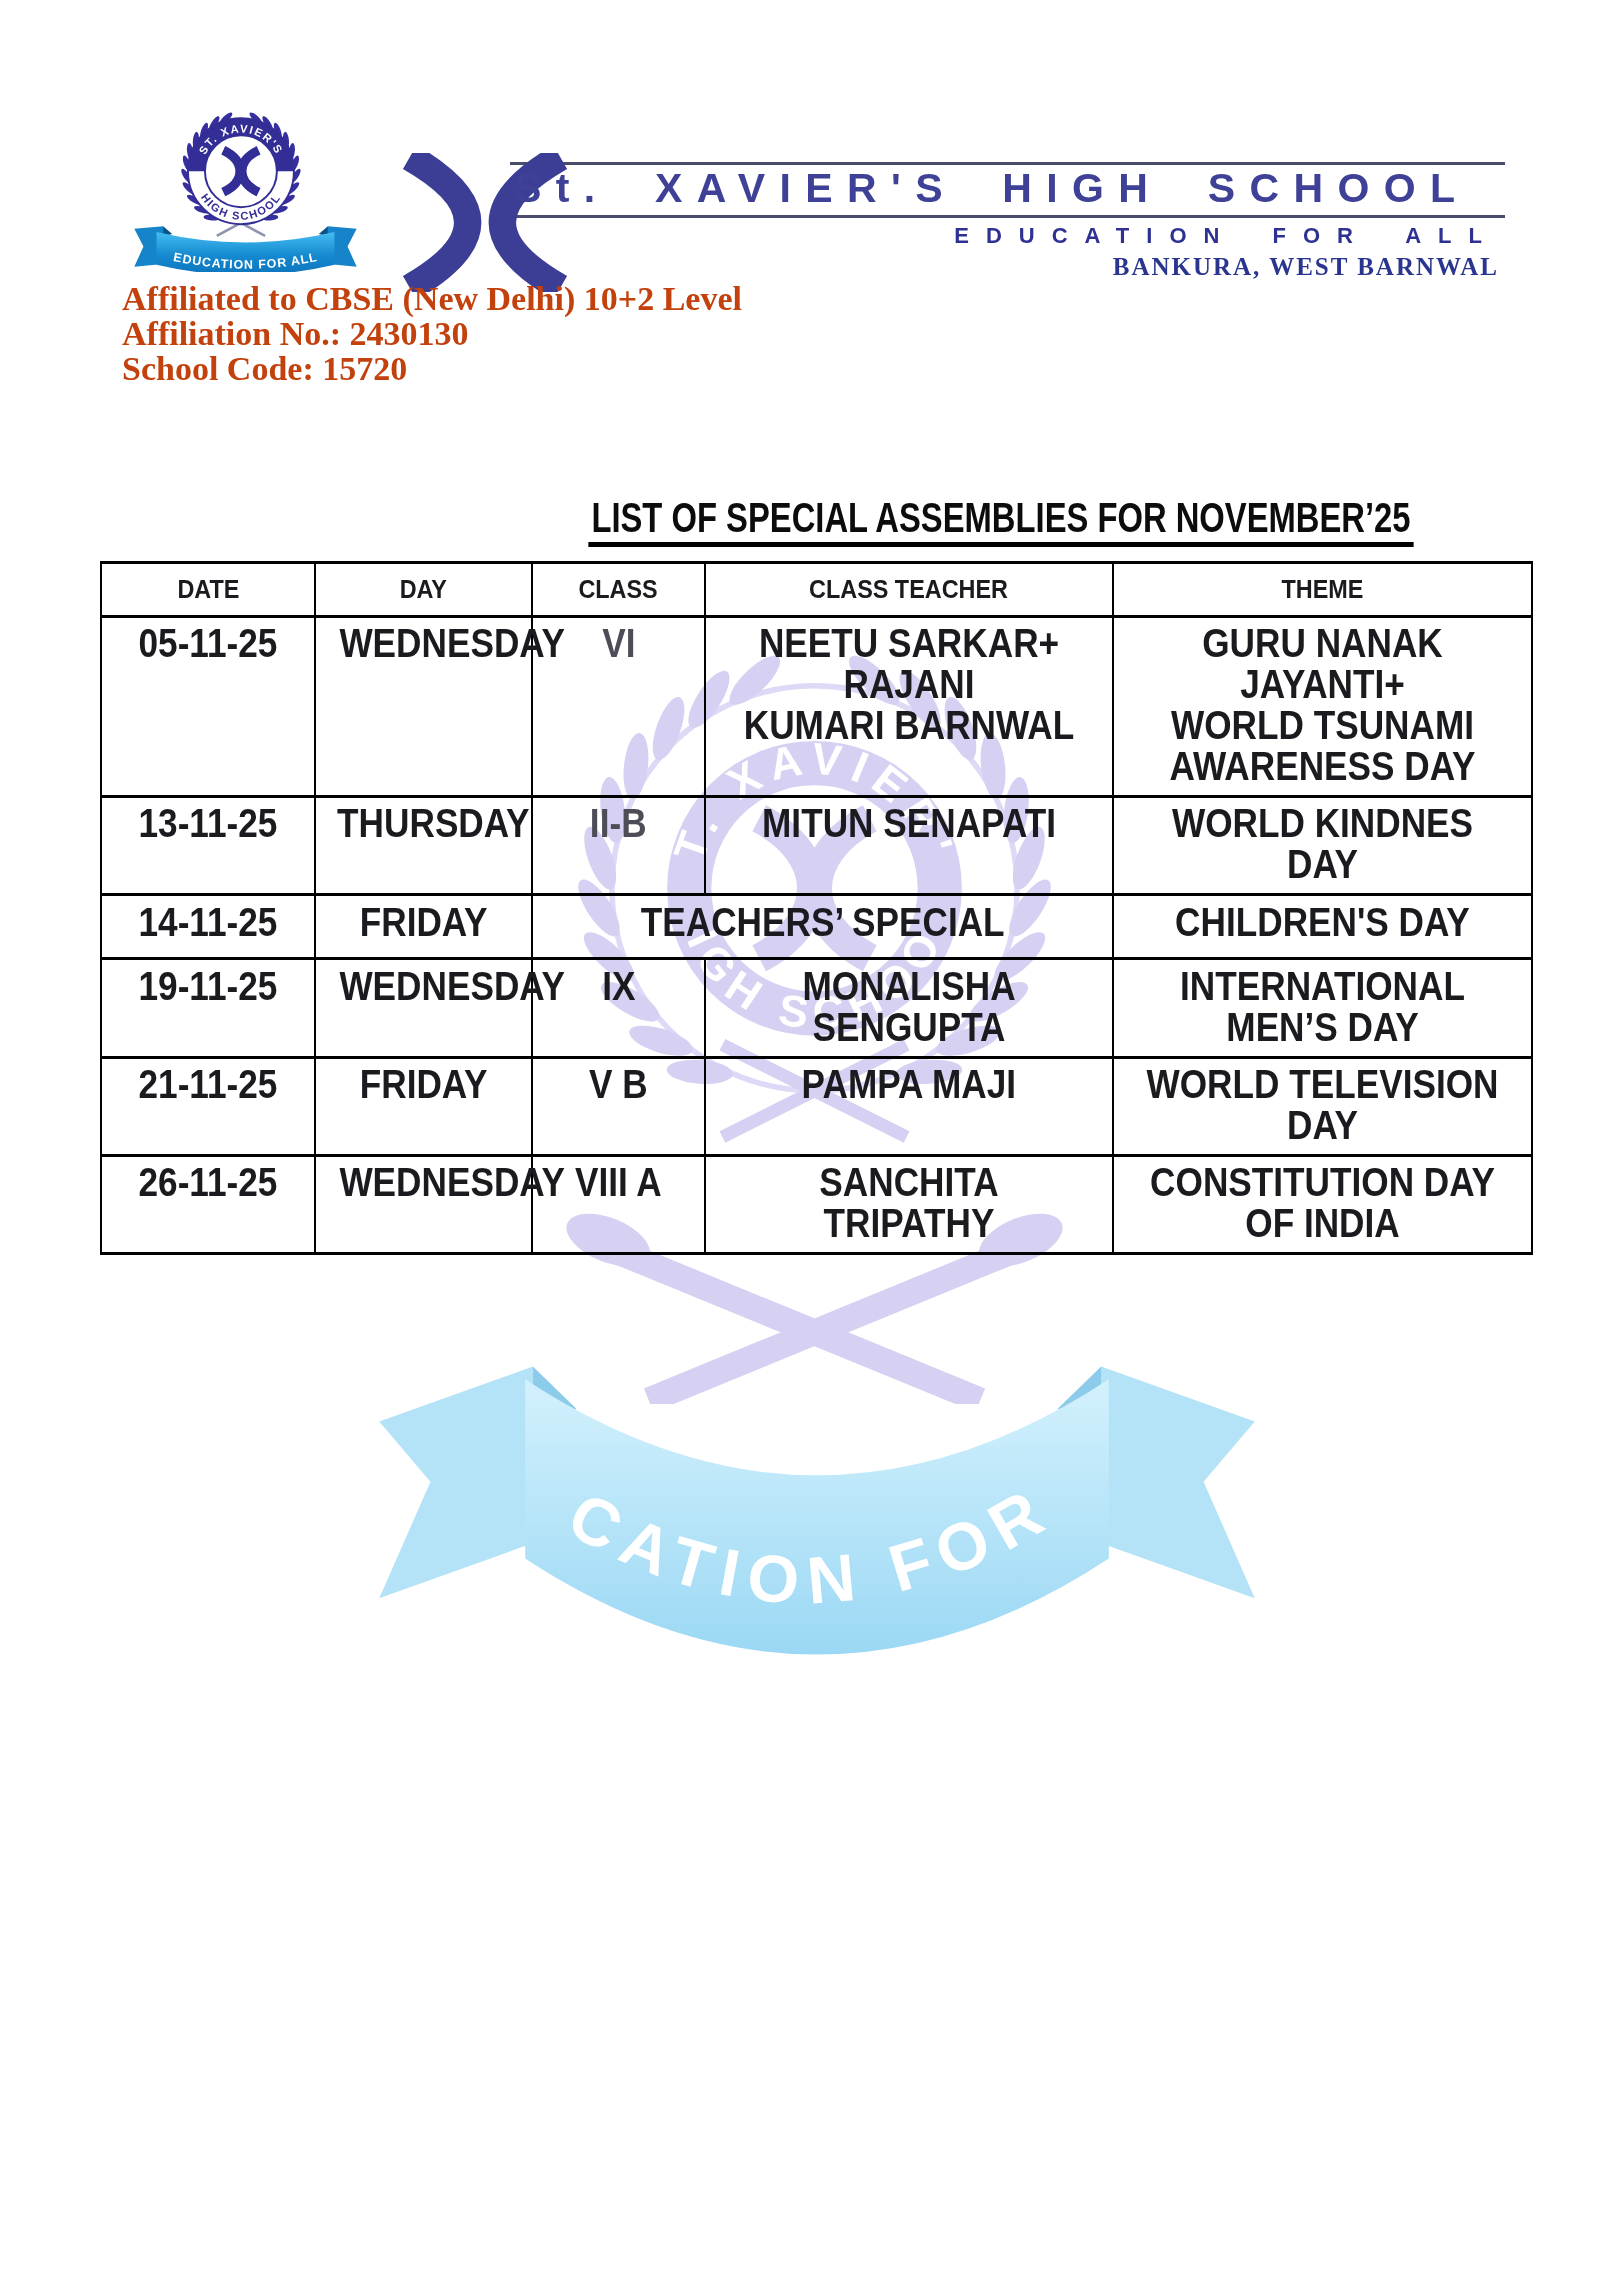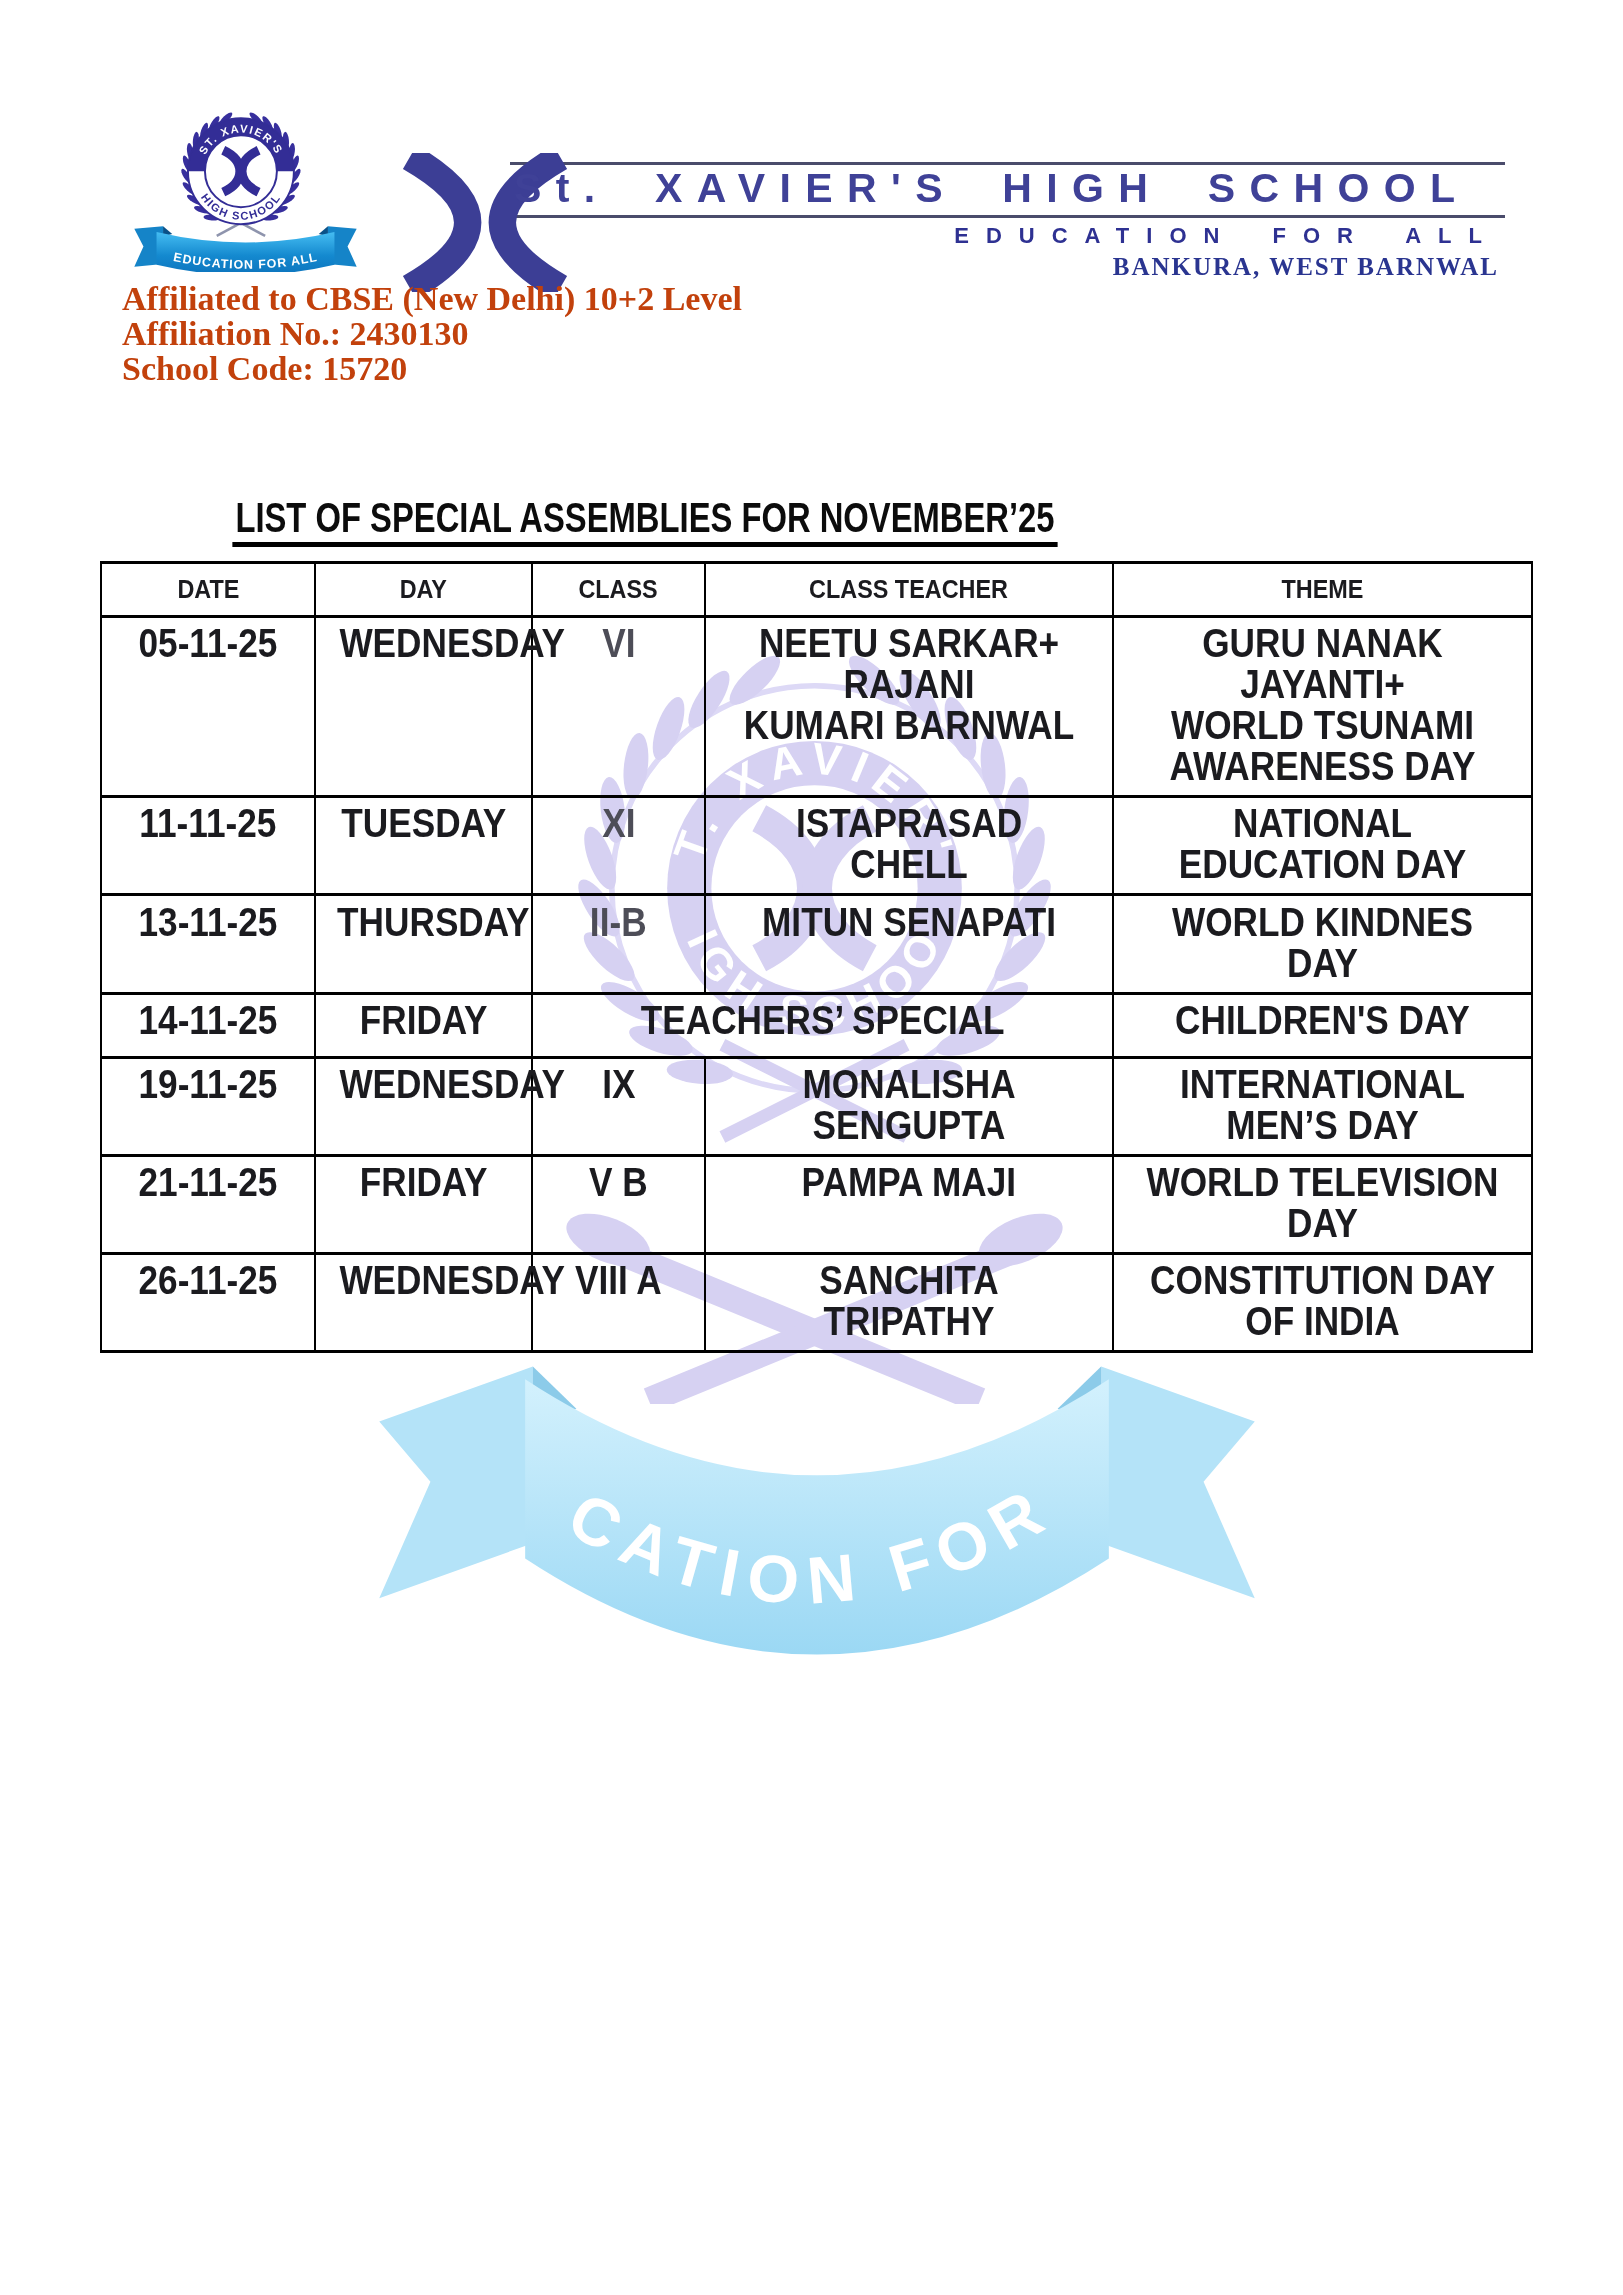--- a/index.html
+++ b/index.html
@@ -22,7 +22,7 @@
       font-size:34px;font-weight:bold;color:#c2410c;line-height:35px;white-space:pre-line;}
 
   
-  .title-wrap{position:absolute;left:116px;top:497px;width:1430px;text-align:left;}
+  .title-wrap{position:absolute;left:100px;top:497px;width:1430px;text-align:right;}
   .title{display:inline-block;transform:scaleX(0.78);transform-origin:center;
       font-size:42px;font-weight:bold;color:#0c0c0c;line-height:1;
       padding:0 3.9px 2.6px 3.9px;border-bottom:5.9px solid #000;white-space:nowrap;}

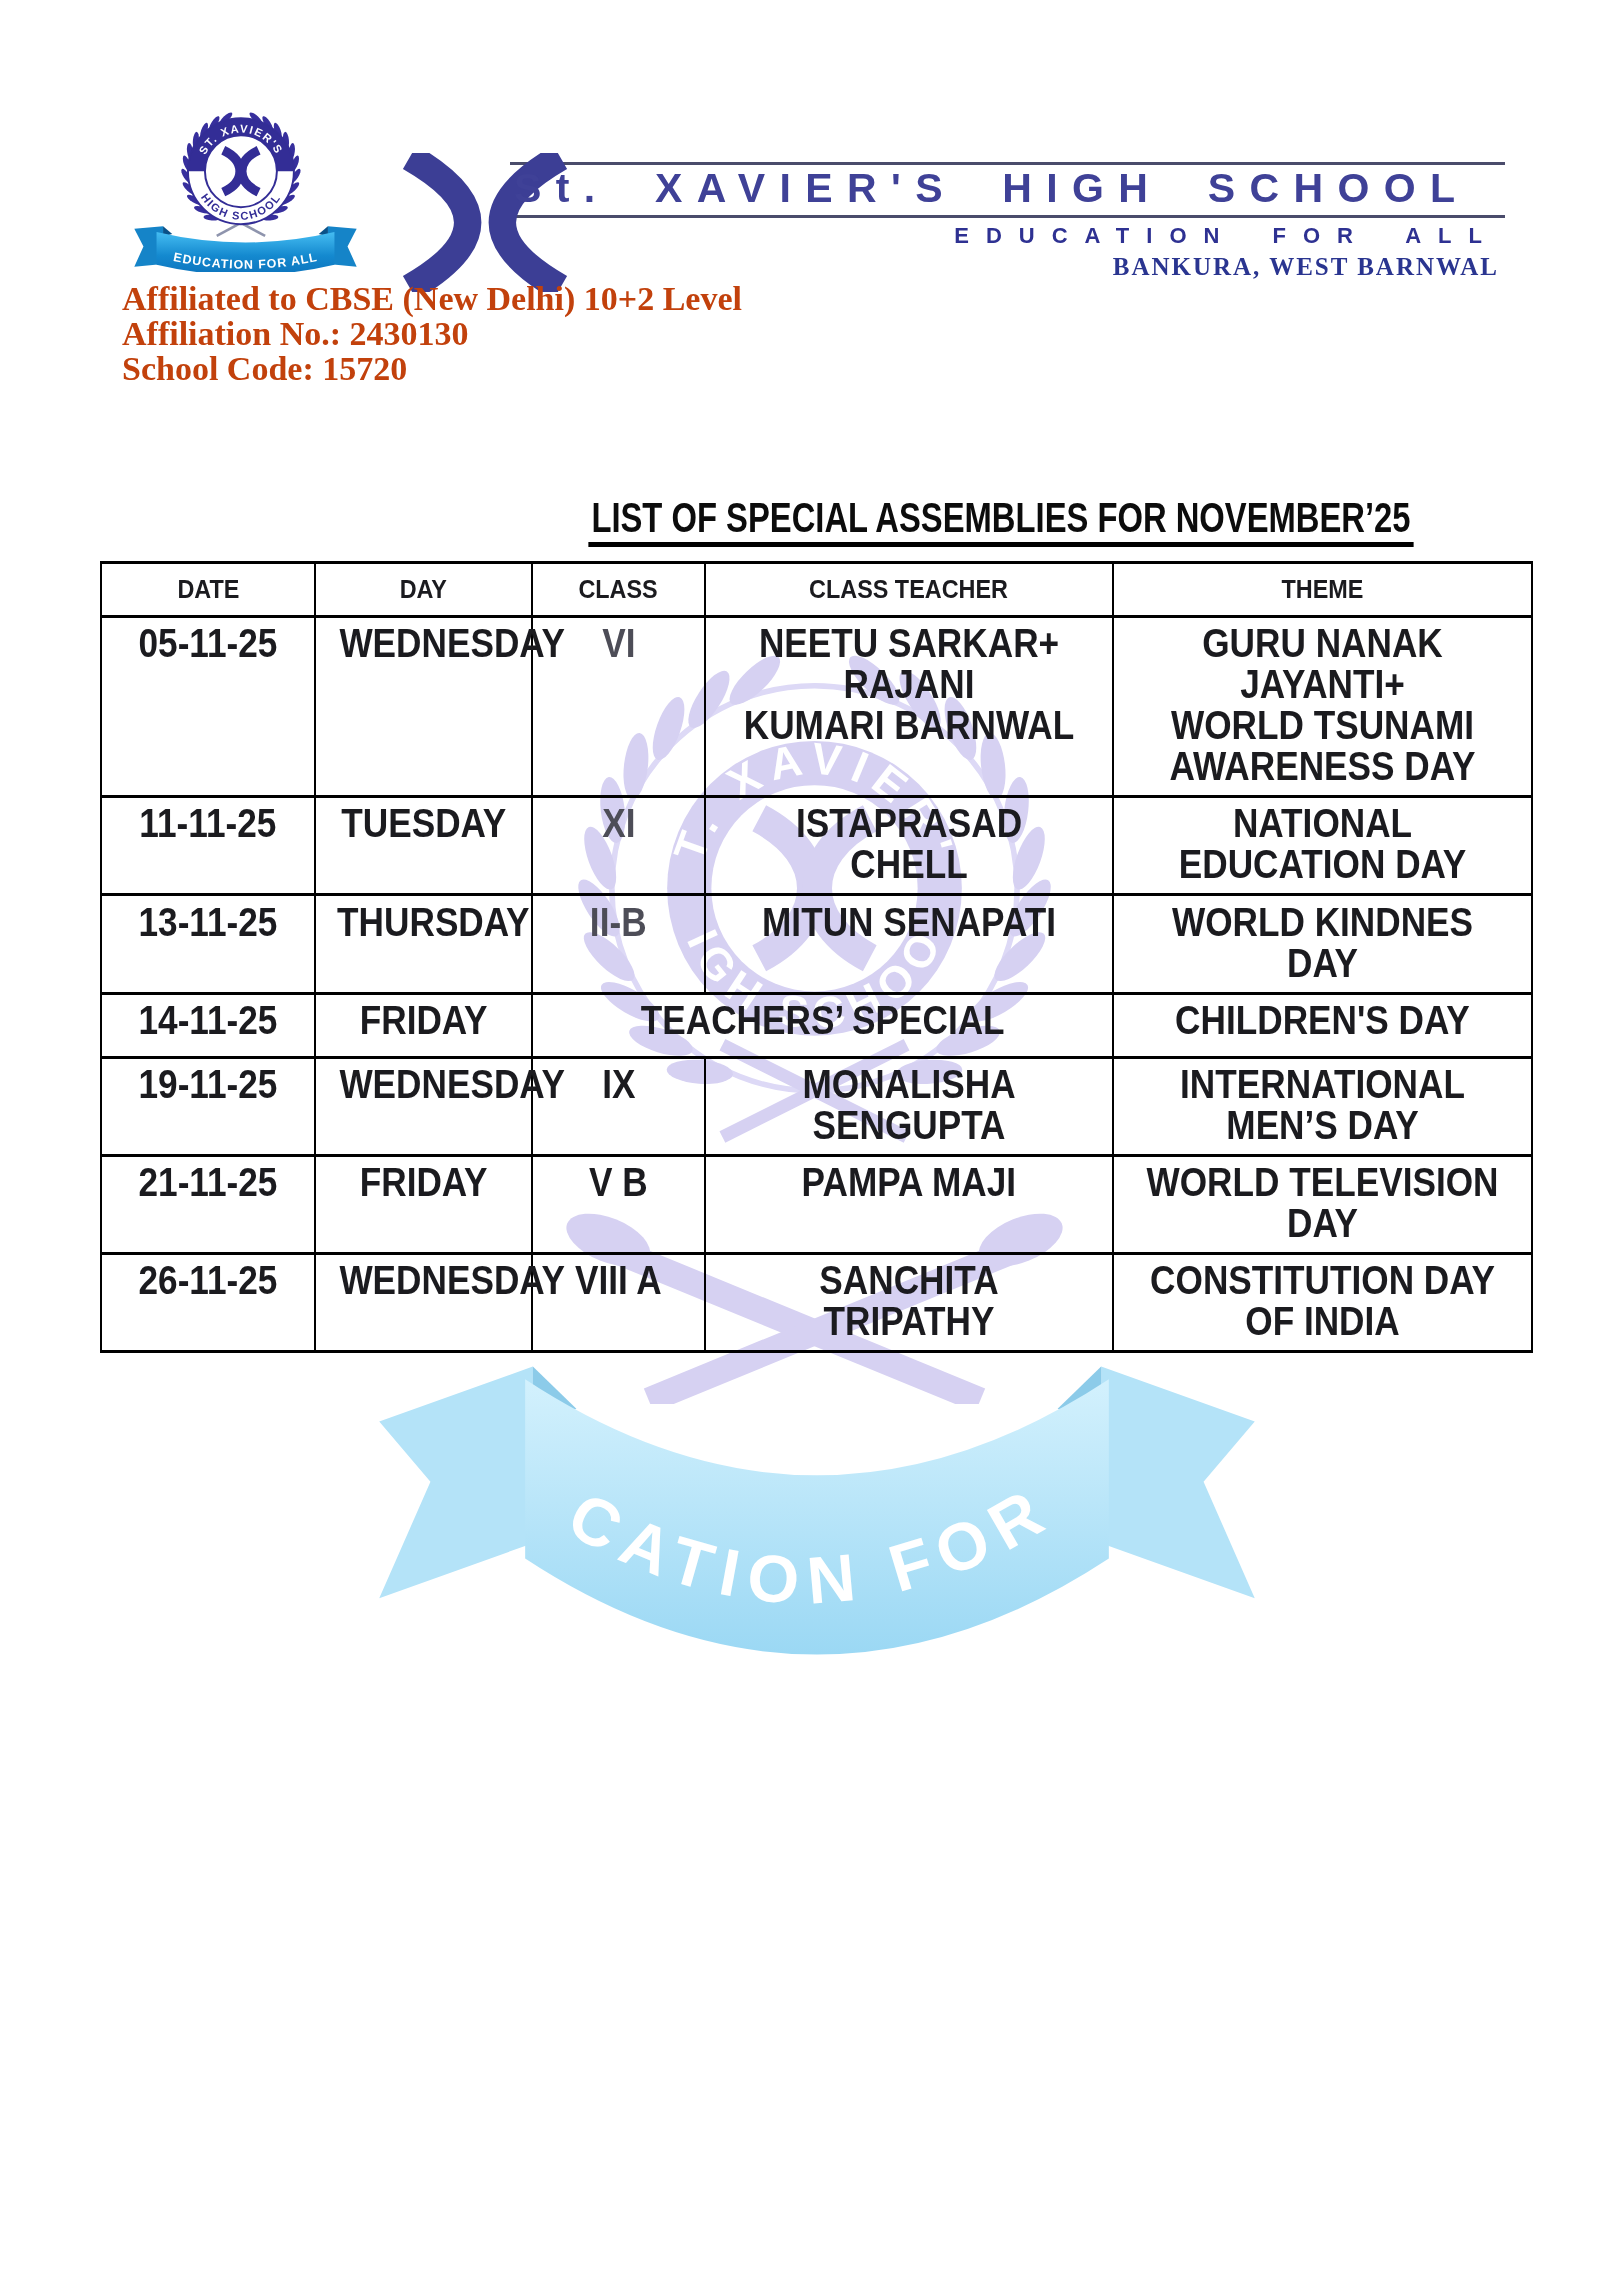--- a/index.html
+++ b/index.html
@@ -242,13 +242,6 @@
 WORLD TSUNAMI
 AWARENESS DAY</span></td>
       </tr>
-      <tr class="r3">
-        <td><span class="cx">11-11-25</span></td>
-        <td><span class="cx">TUESDAY</span></td>
-        <td class="dim"><span class="cx">XI</span></td>
-        <td><span class="cx">ISTAPRASAD CHELL</span></td>
-        <td><span class="cx">NATIONAL EDUCATION DAY</span></td>
-      </tr>
       <tr class="r4">
         <td><span class="cx">13-11-25</span></td>
         <td><span class="cx">THURSDAY</span></td>

